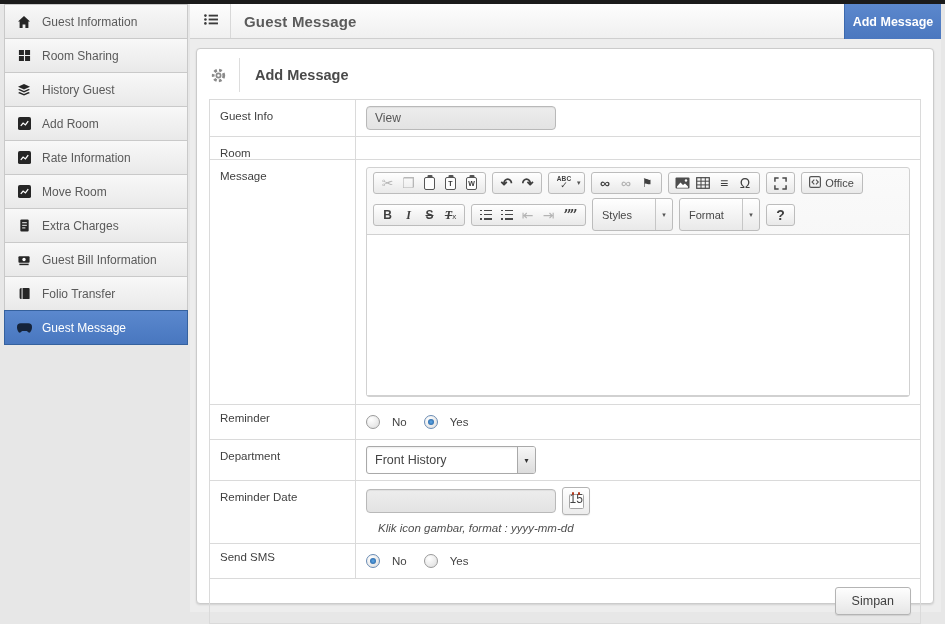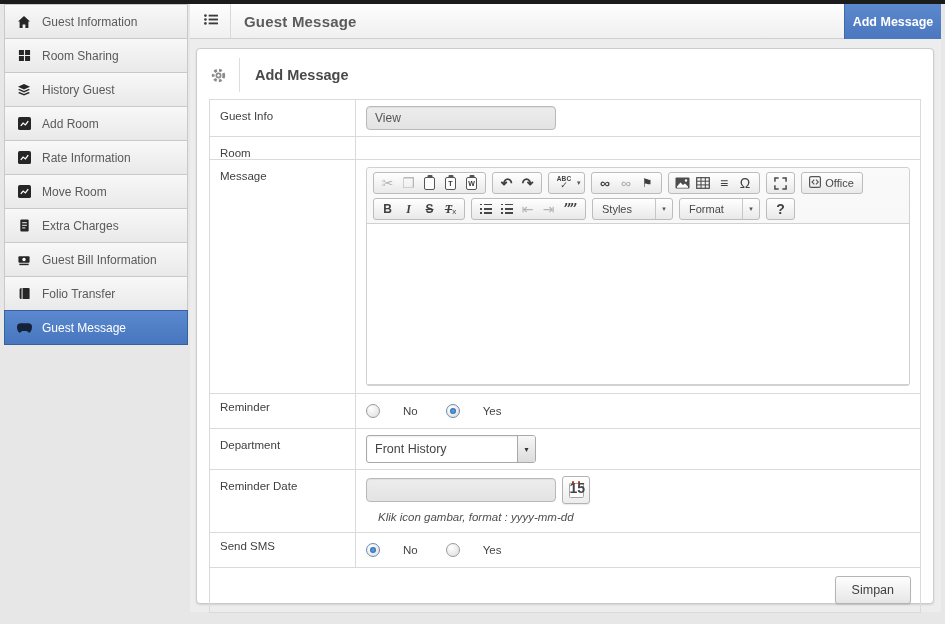--- a/index.html
+++ b/index.html
@@ -117,7 +117,7 @@
   .rmf .x{font-size:8px;margin-top:5px}
   .g-quote{font-family:"DejaVu Serif",serif;font-weight:bold;font-size:14px;letter-spacing:-2px;padding-right:2px}
   .combo{display:inline-flex;align-items:center;border:1px solid #bcbcbc;border-radius:3px;
-         background:linear-gradient(#fff,#e9e9e9);margin:2px 3px;height:22px;cursor:pointer;box-sizing:border-box}
+         background:linear-gradient(#fff,#e9e9e9);margin:2px 3px;height:33px;cursor:pointer;box-sizing:border-box}
   .combo-label{padding:0 9px;font-size:11px;color:#474747;min-width:44px}
   .combo-arrow{width:16px;align-self:stretch;display:flex;align-items:center;justify-content:center;
                border-left:1px solid #c6c6c6;font-size:7px;color:#555}

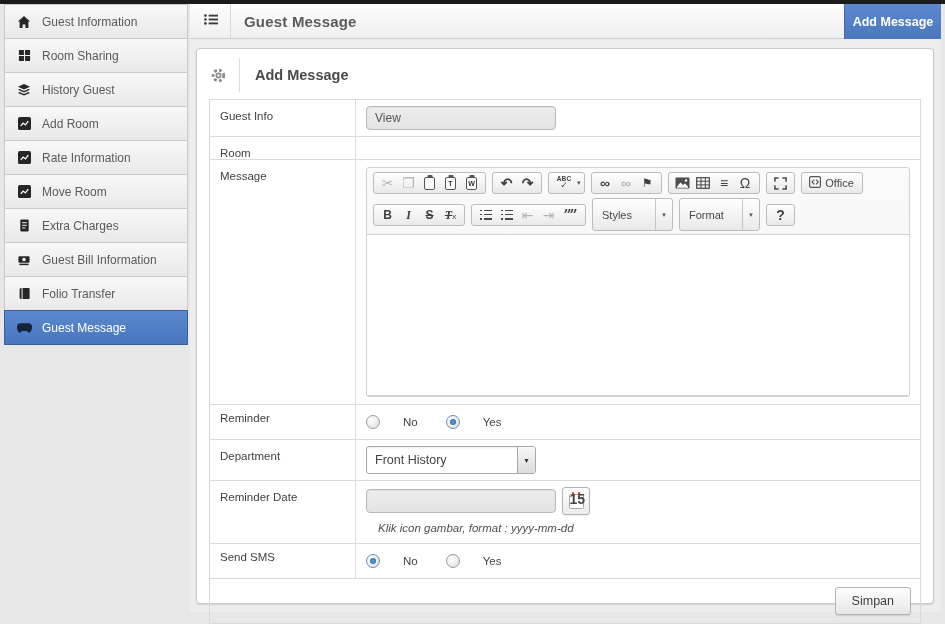--- a/index.html
+++ b/index.html
@@ -54,7 +54,7 @@
              box-shadow:inset 0 1px 1px rgba(0,0,0,.06)}
 
   
-  .radio-group{display:flex;align-items:center;font-size:11.5px;color:#444;gap:20px}
+  .radio-group{display:flex;align-items:center;font-size:11.5px;color:#444;gap:9px}
   .radio{width:12px;height:12px;border:1px solid #9a9a9a;border-radius:50%;
          background:radial-gradient(circle at 35% 30%,#fff,#dcdcdc);display:inline-block;position:relative;
          margin-right:3px;flex-shrink:0;cursor:pointer}

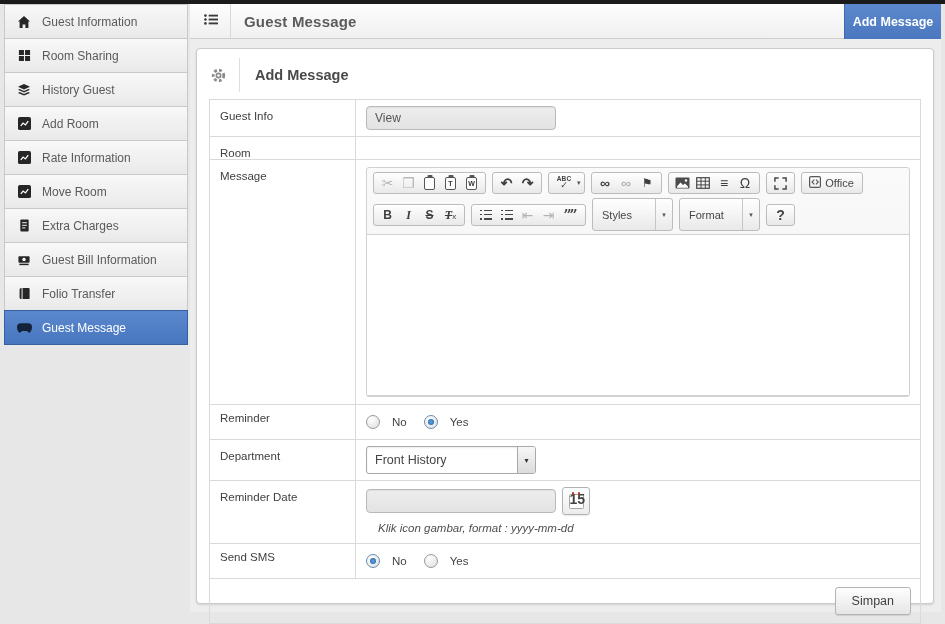--- a/index.html
+++ b/index.html
@@ -78,7 +78,7 @@
   .cal-top{height:4px;background:linear-gradient(#ef7a57,#d8411f);border-radius:1px 1px 0 0}
   .cal::before,.cal::after{content:"";position:absolute;top:-2.5px;width:2px;height:3px;background:#b53a1c;border-radius:1px}
   .cal::before{left:2.5px}.cal::after{right:2.5px}
-  .cal-num{display:block;text-align:left;font-size:14px;color:#444;line-height:9px;font-weight:bold}
+  .cal-num{display:block;text-align:left;font-size:12px;color:#444;line-height:9px;font-weight:normal}
   .hint{font-style:italic;font-size:11.5px;color:#4f4f4f;margin:7px 12px 3px}
 
   .frow.footer{justify-content:flex-end;padding:8px 9px}

